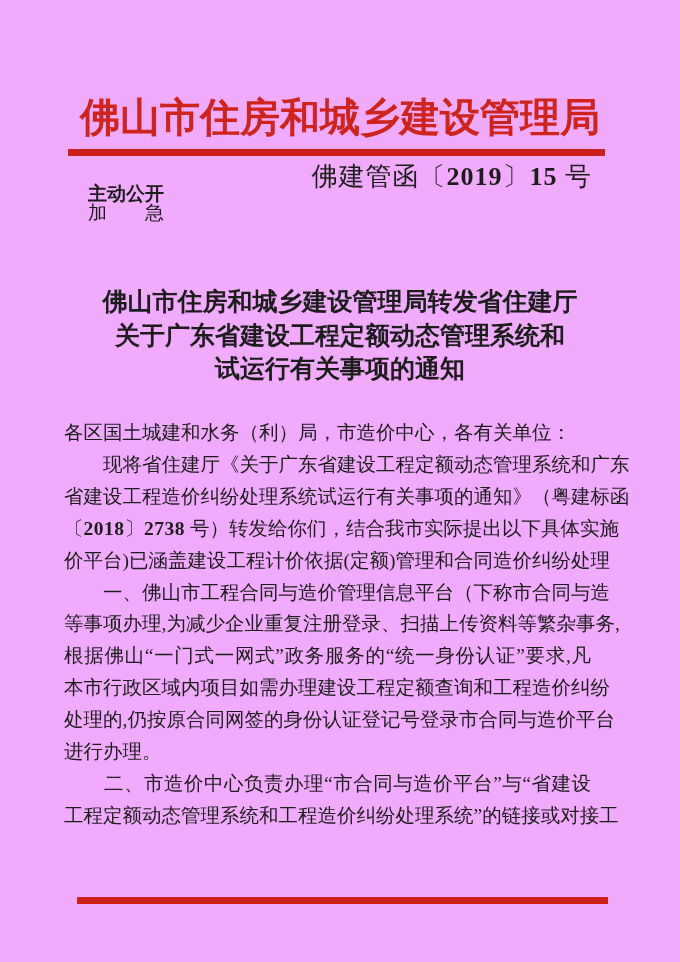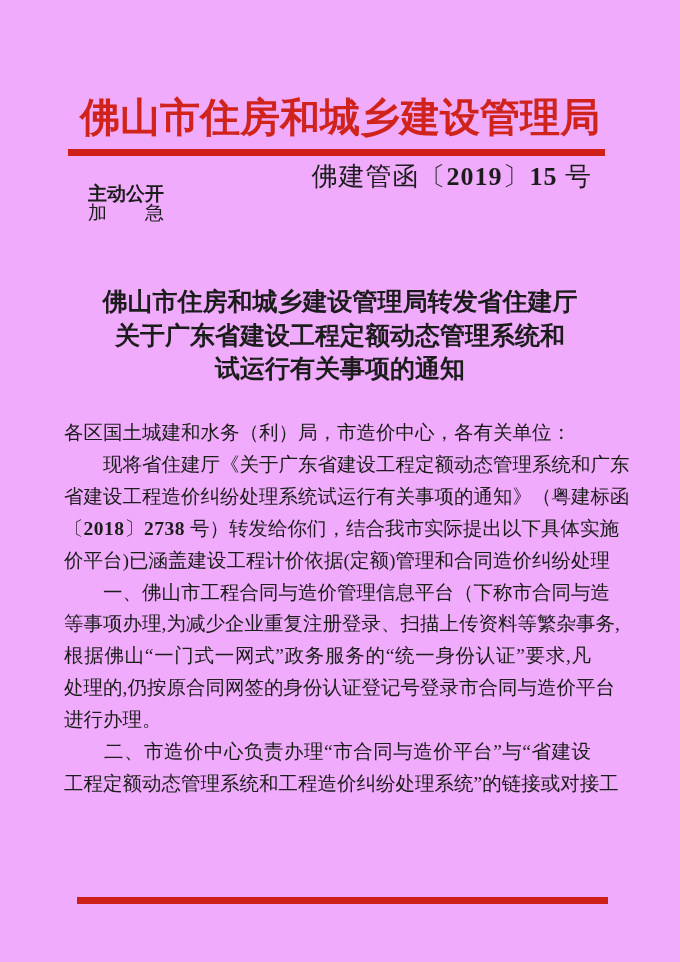--- a/index.html
+++ b/index.html
@@ -114,6 +114,7 @@
       <div class="line j"><span>　　一、佛山市工程合同与造价管理信息平台（下称市合同与造</span></div>
       <div class="line j"><span>等事项办理,为减少企业重复注册登录、扫描上传资料等繁杂事务,</span></div>
       <div class="line j"><span>根据佛山“一门式一网式”政务服务的“统一身份认证”要求,凡</span></div>
+      <div class="line j"><span>本市行政区域内项目如需办理建设工程定额查询和工程造价纠纷</span></div>
       <div class="line j"><span>处理的,仍按原合同网签的身份认证登记号登录市合同与造价平台</span></div>
       <div class="line"><span>进行办理。</span></div>
       <div class="line j"><span>　　二、市造价中心负责办理“市合同与造价平台”与“省建设</span></div>

